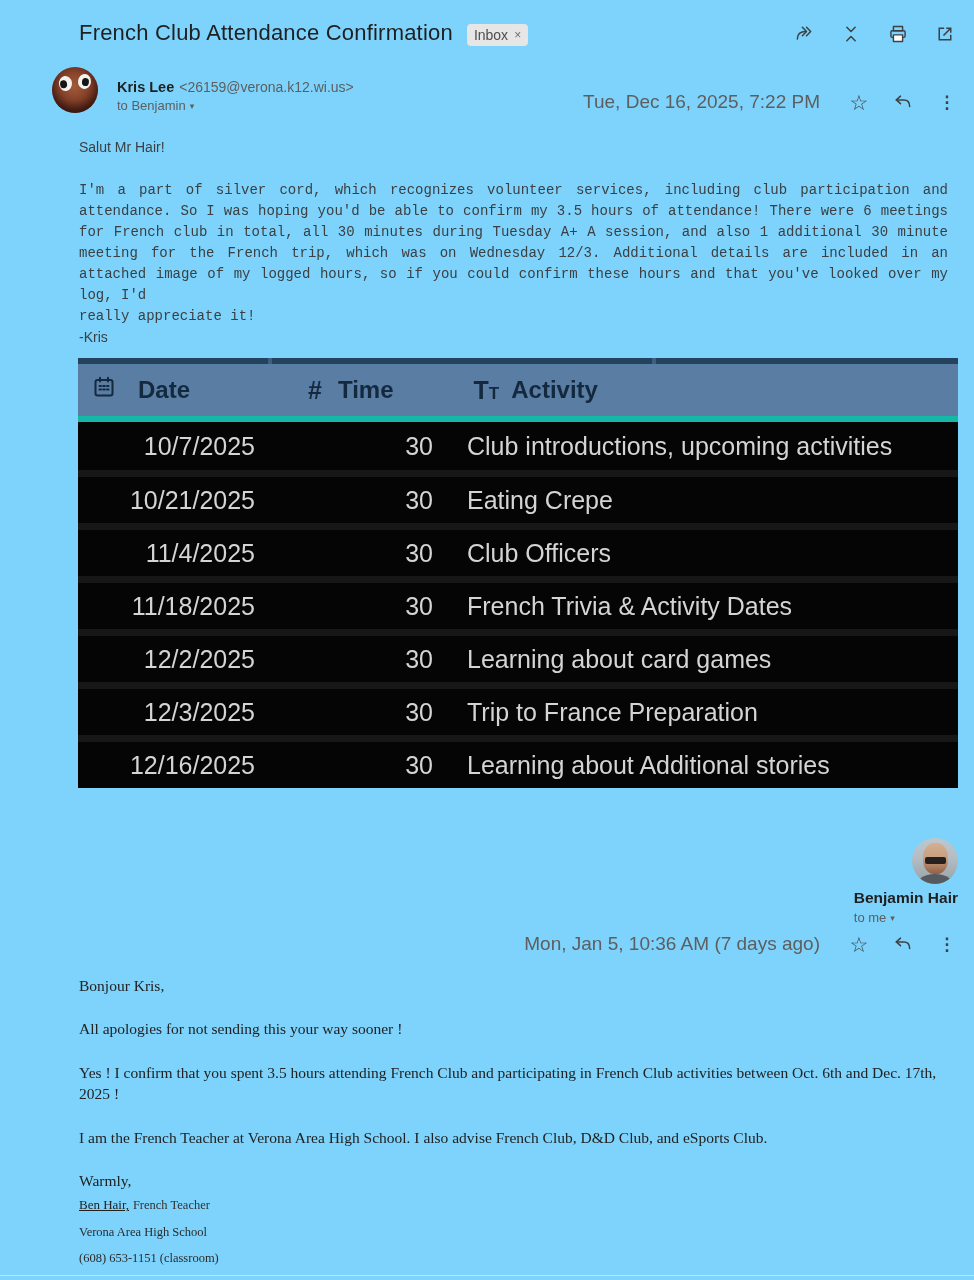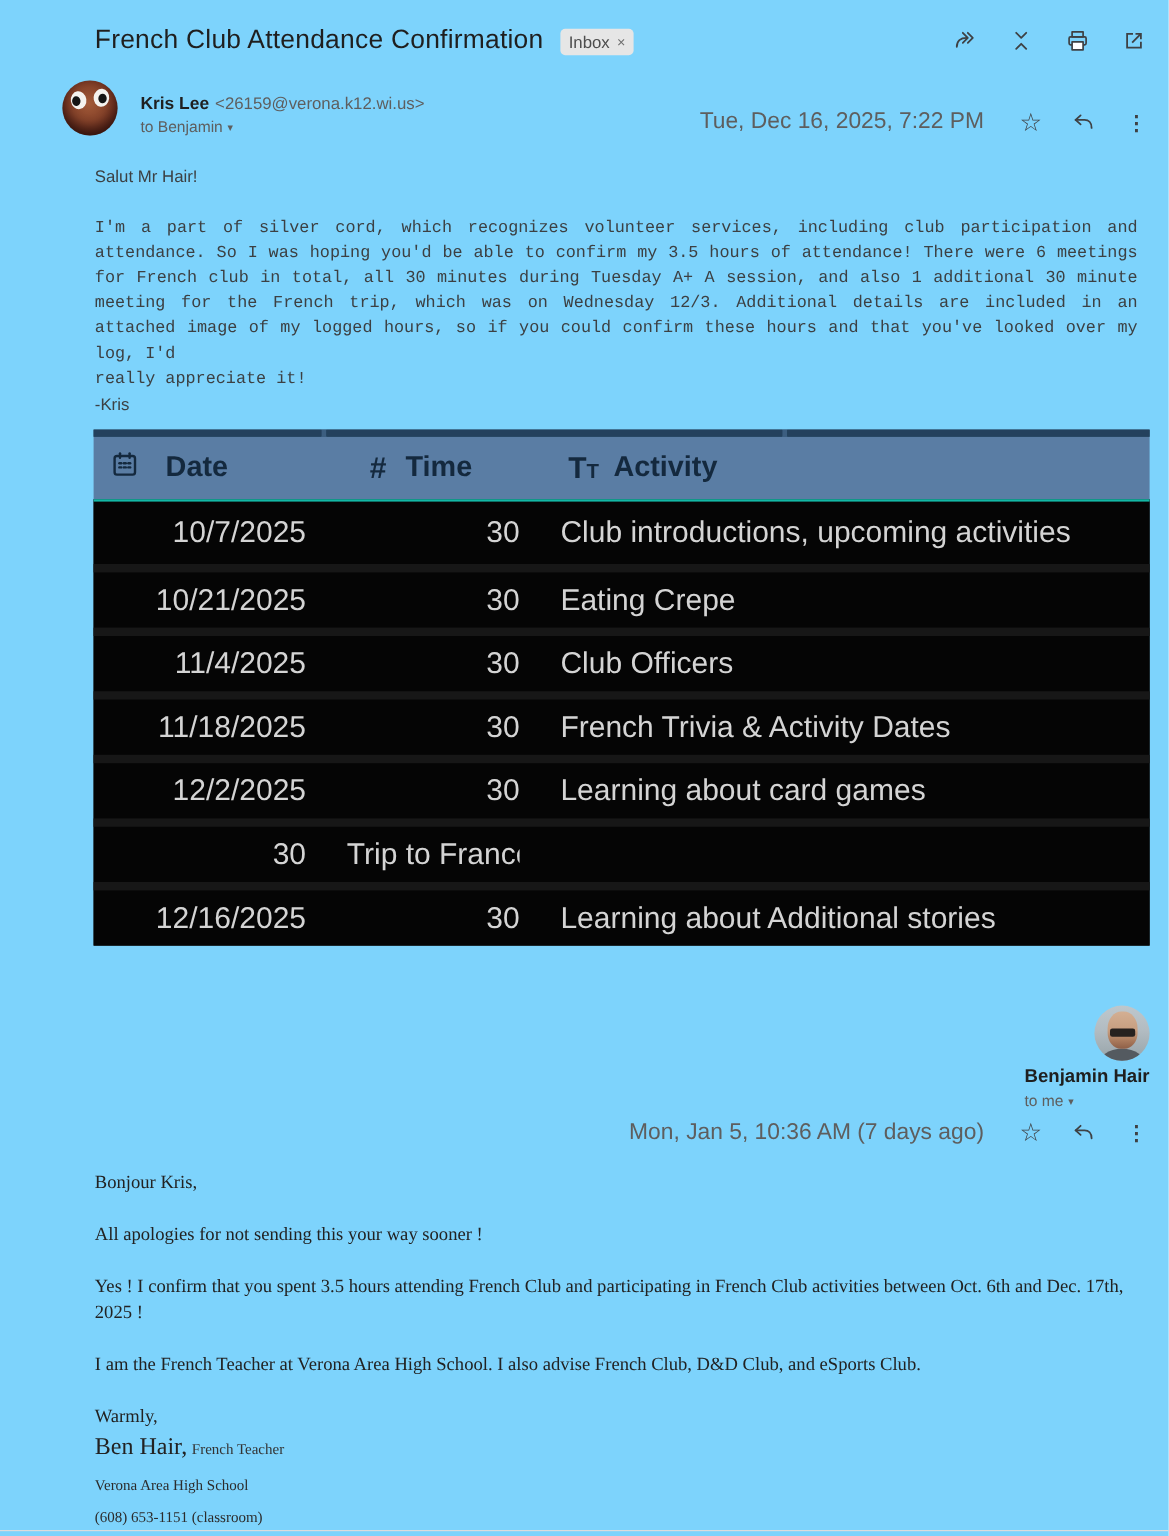--- a/index.html
+++ b/index.html
@@ -71,7 +71,7 @@
   .h-activity { margin-left:12px; }
   .log-body { background:#0c0c0c; }
   .log-row { display:grid; grid-template-columns:177px 178px 1fr; height:53px; background:#050505; border-top:7px solid #171717; align-items:center; font-size:25px; color:#d4d4d4; }
-  .log-row:first-child { border-top:2px solid #14b8a6; height:54px; }
+  .log-row:first-child { border-top:6px solid #14b8a6; height:54px; }
   .cell-date { text-align:right; }
   .cell-time { text-align:right; }
   .cell-activity { padding-left:34px; white-space:nowrap; overflow:hidden; }

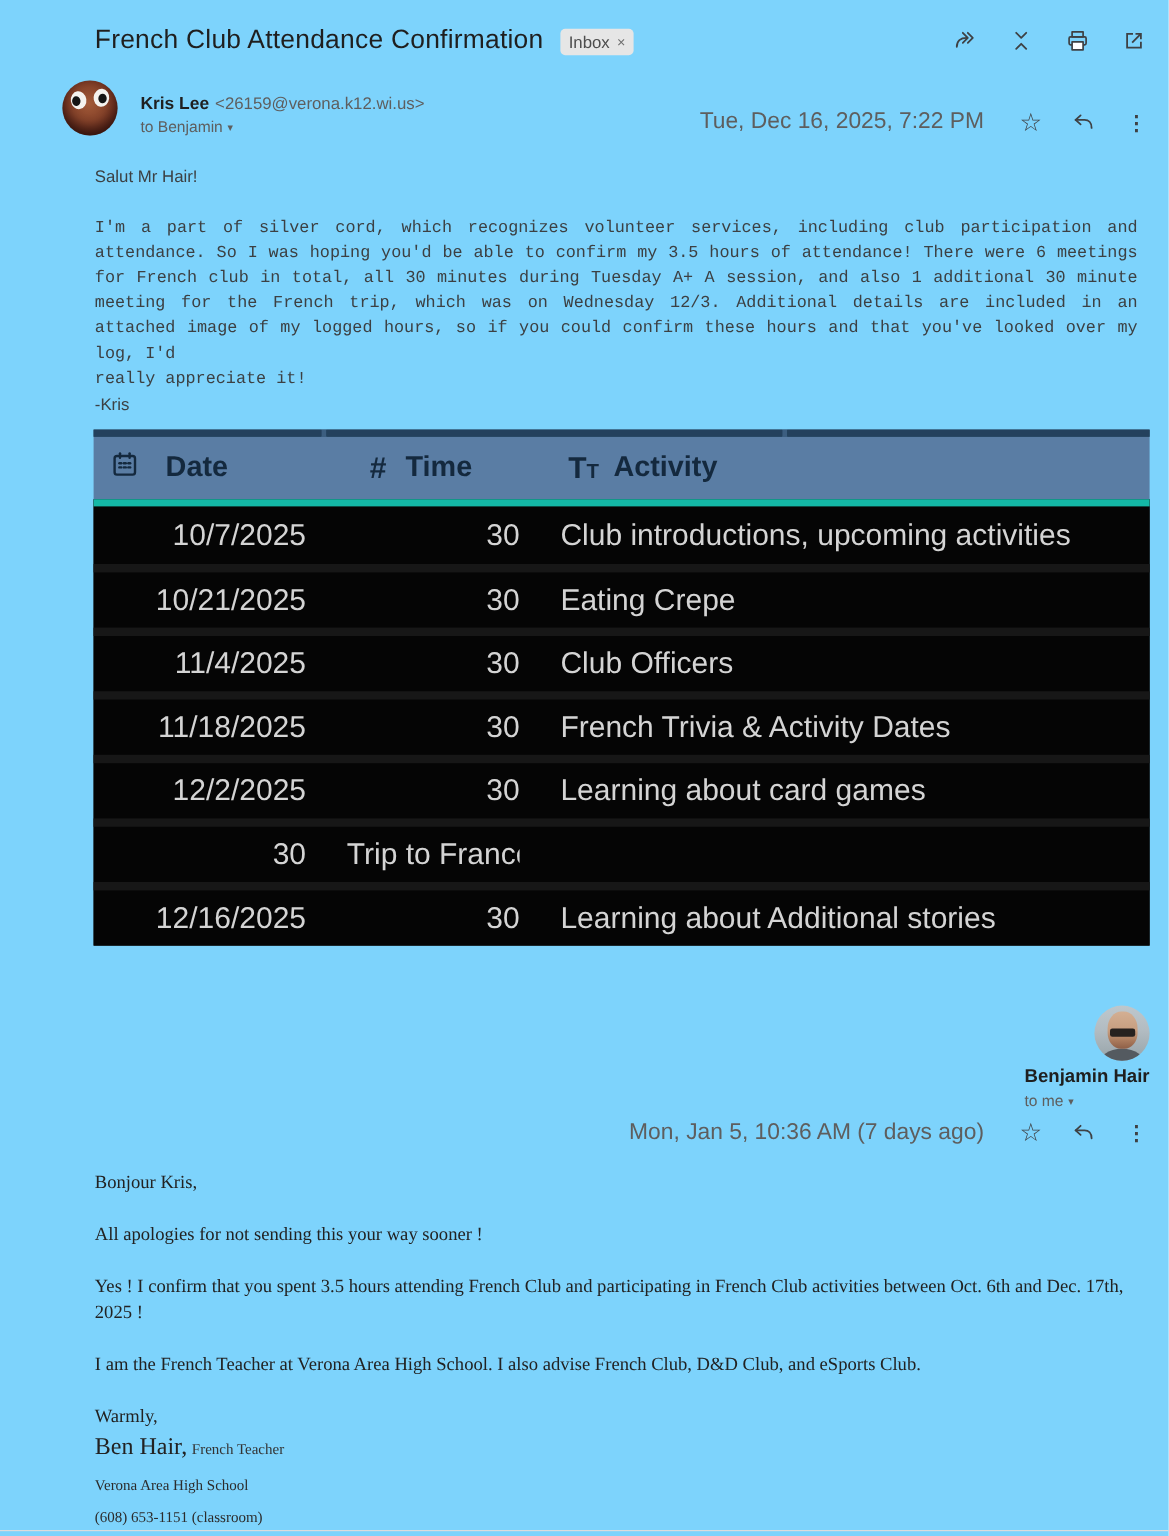--- a/index.html
+++ b/index.html
@@ -232,6 +232,7 @@
         <span class="cell-activity">Learning about card games</span>
       </div>
       <div class="log-row">
+        <span class="cell-date">12/3/2025</span>
         <span class="cell-time">30</span>
         <span class="cell-activity">Trip to France Preparation</span>
       </div>

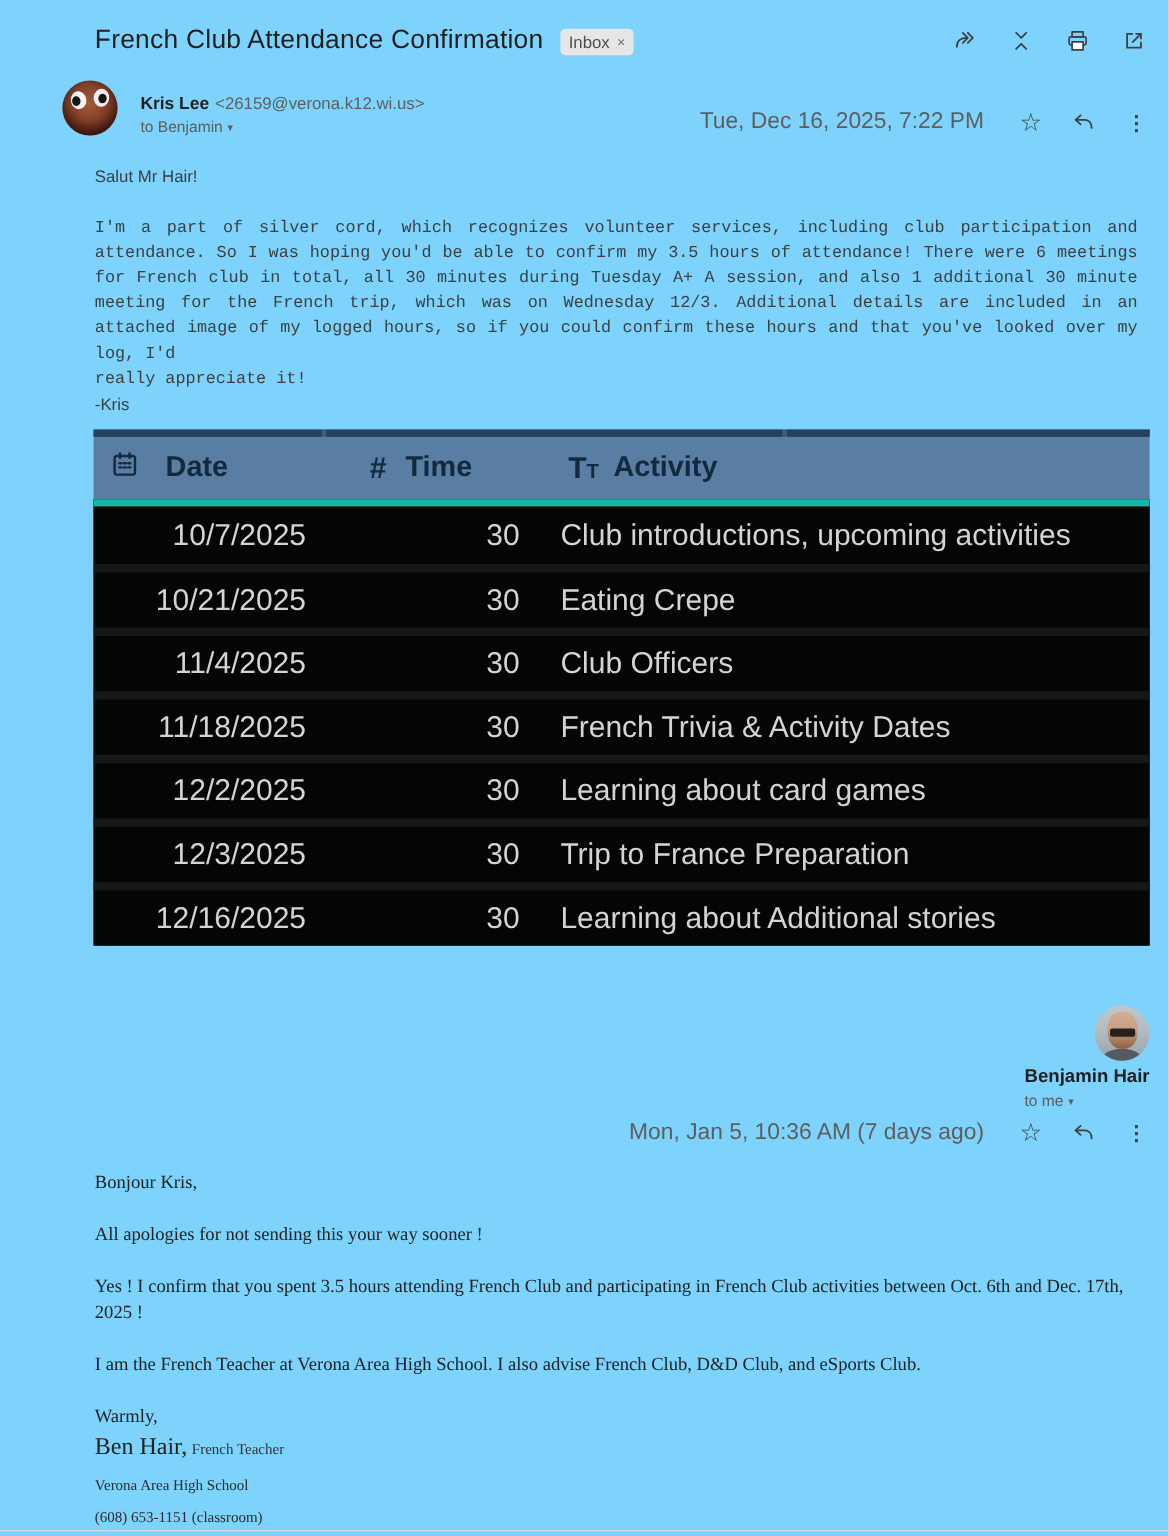--- a/index.html
+++ b/index.html
@@ -82,7 +82,7 @@
   .body2 .para { margin-top:22px; max-width:872px; }
   .sig { margin-top:22px; }
   .sig-line1 { margin-top:2px; }
-  .sig-name { font-size:20px; }
+  .sig-name { font-size:13px;text-decoration:underline; }
   .sig-title { font-size:12.5px; color:#333; }
   .sig-small { font-size:12.5px; margin-top:9px; color:#2c2c2c; }
   .sig-link-wrap { margin-top:8px; }

